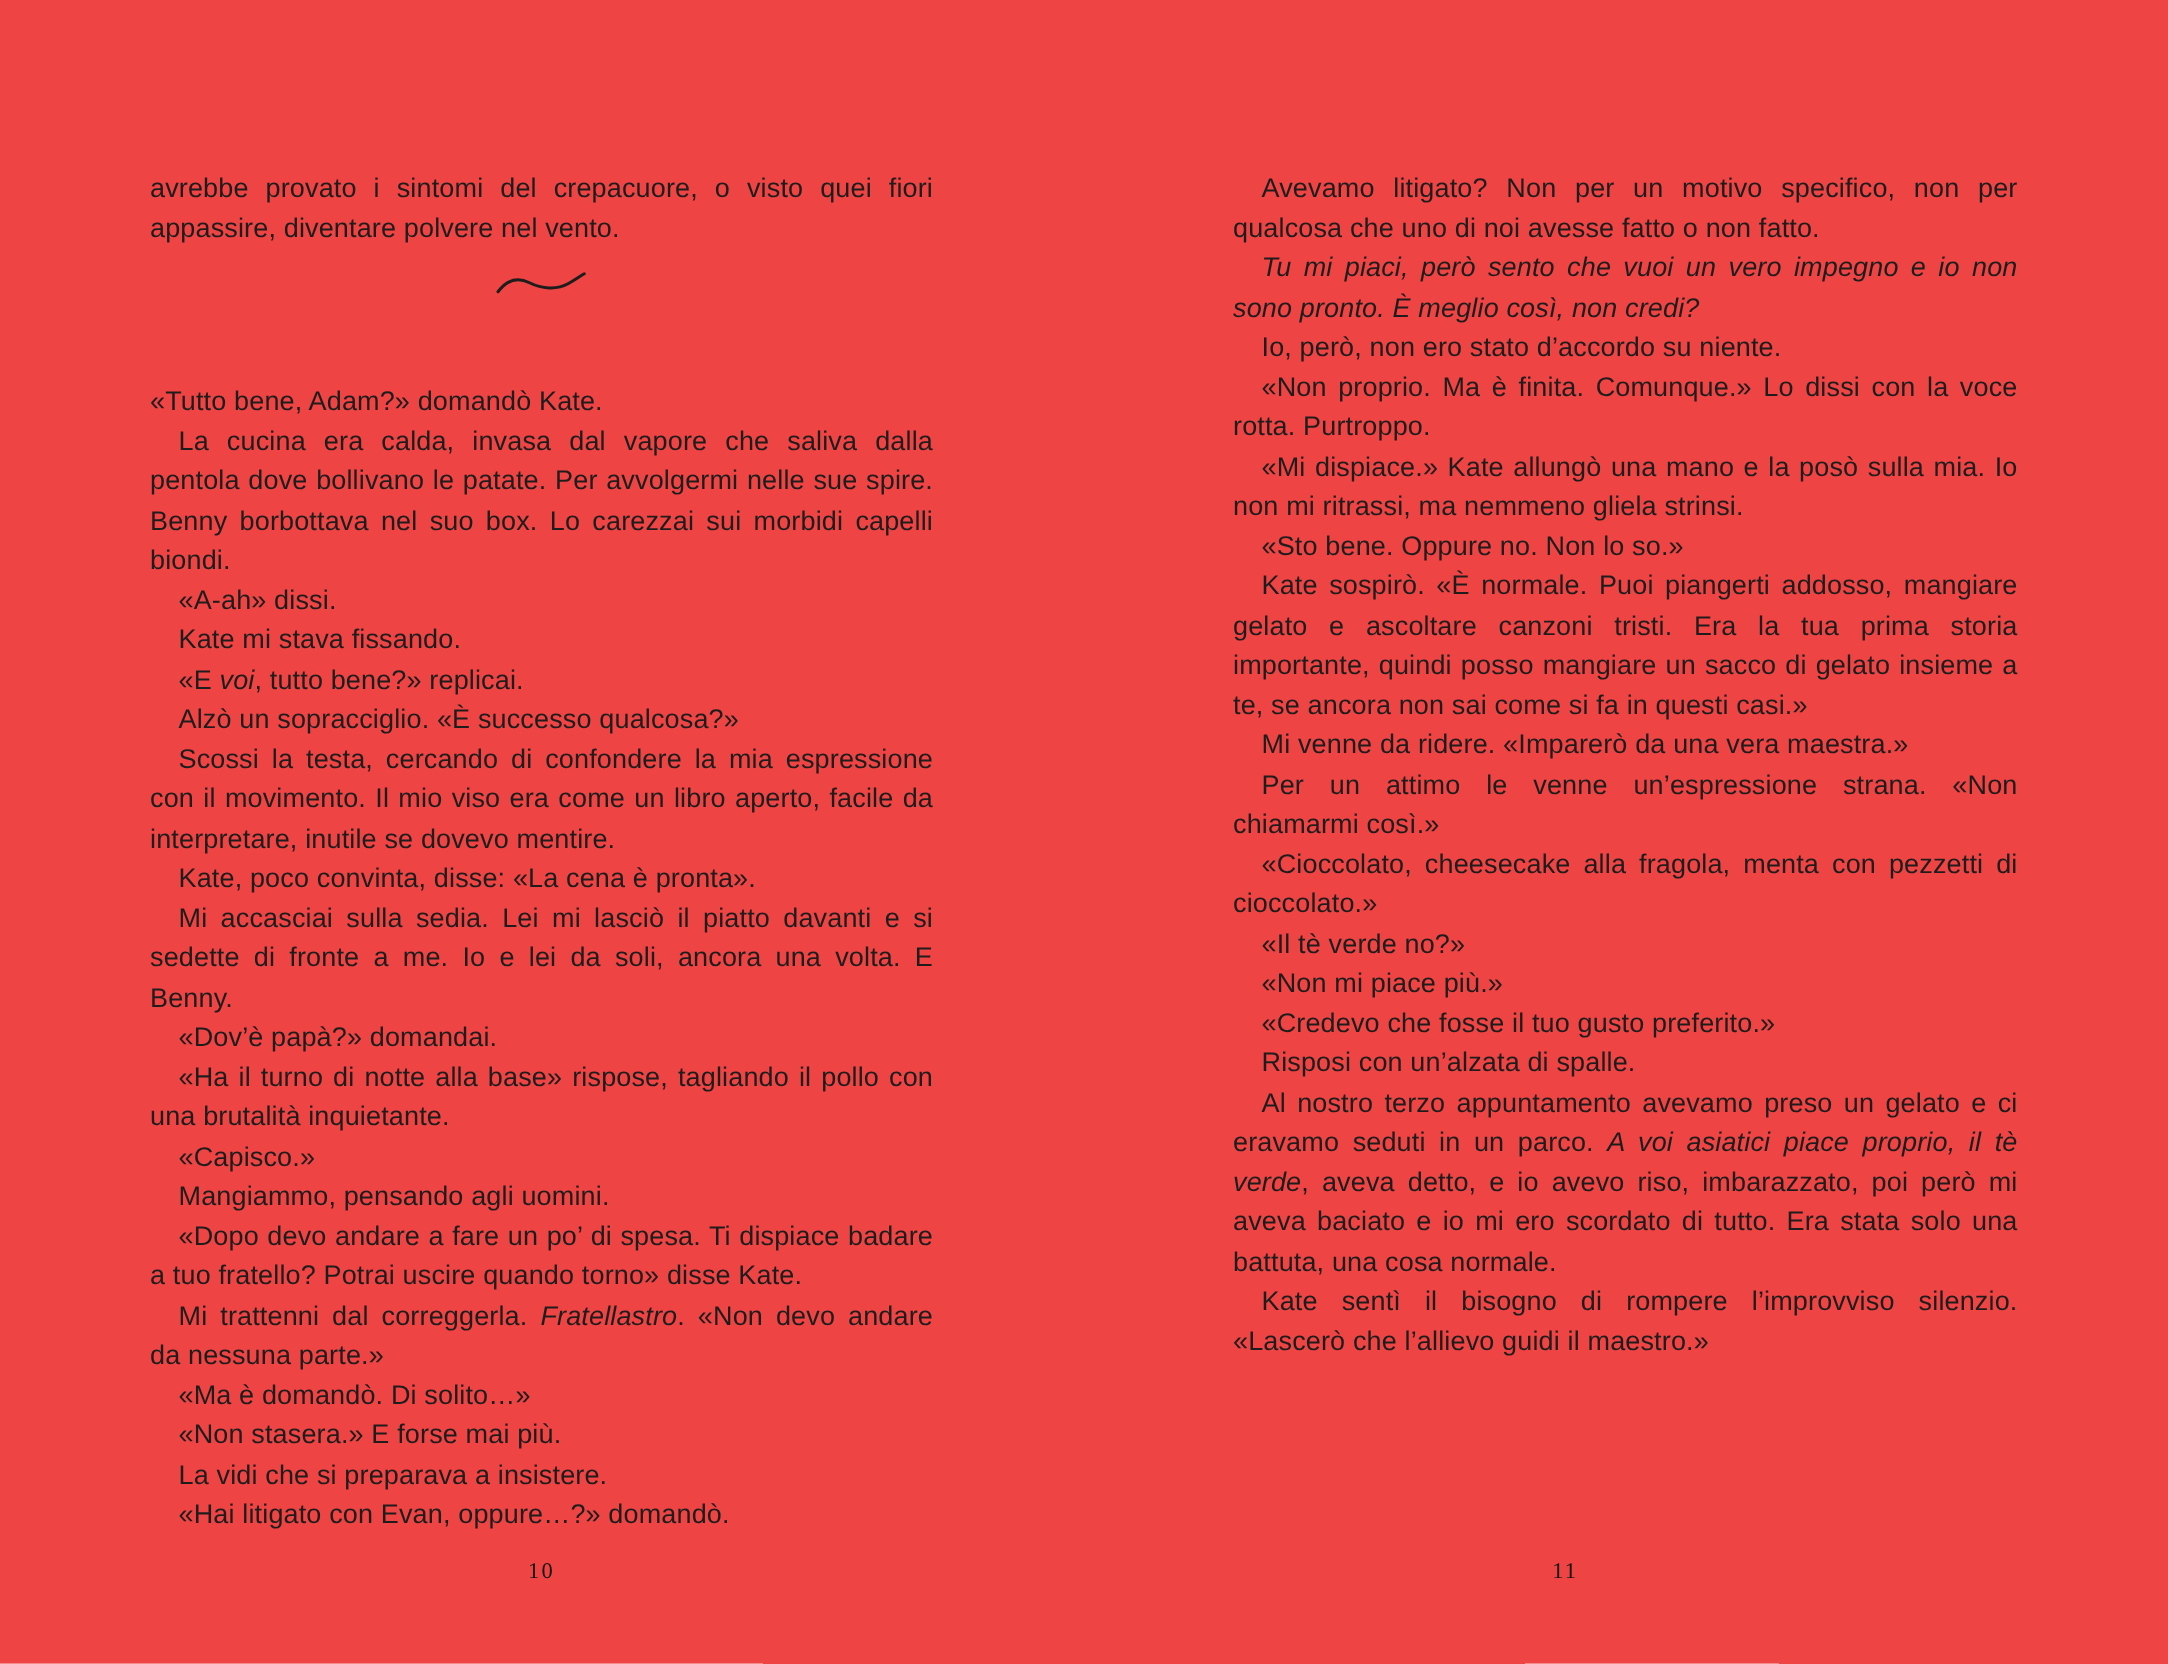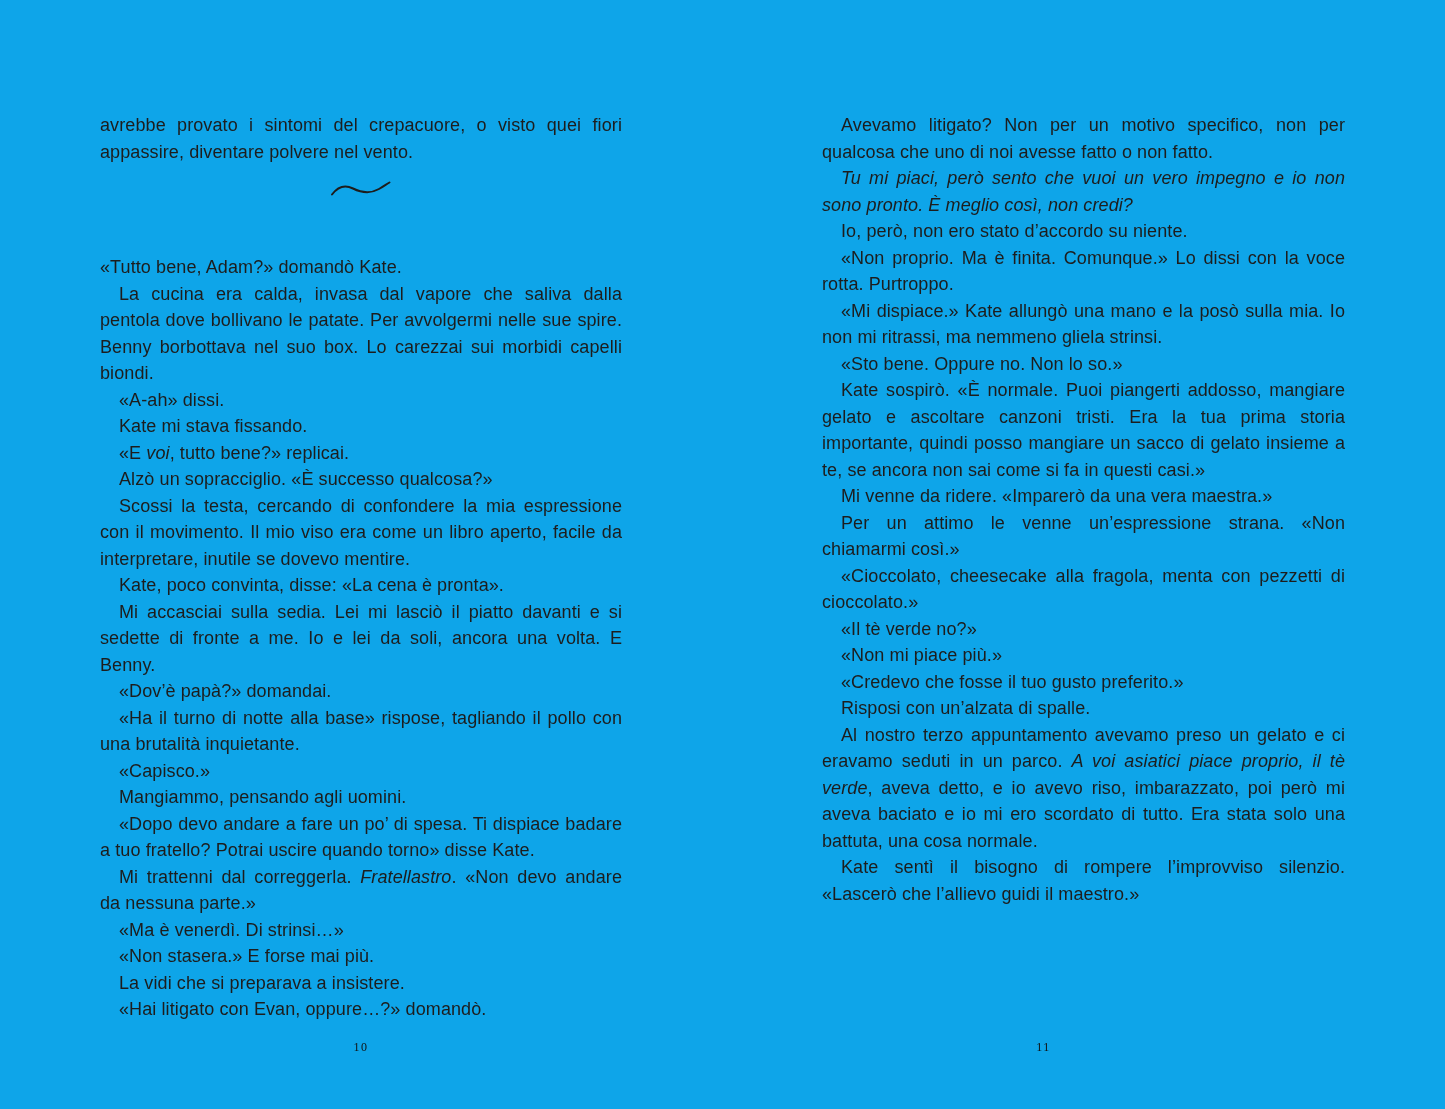--- a/index.html
+++ b/index.html
@@ -17,7 +17,7 @@
     position: relative;
     width: 1445px;
     height: 1109px;
-    background: #0ea5e9;
+    background: #ef4444;
   }
   .page-text {
     position: absolute;

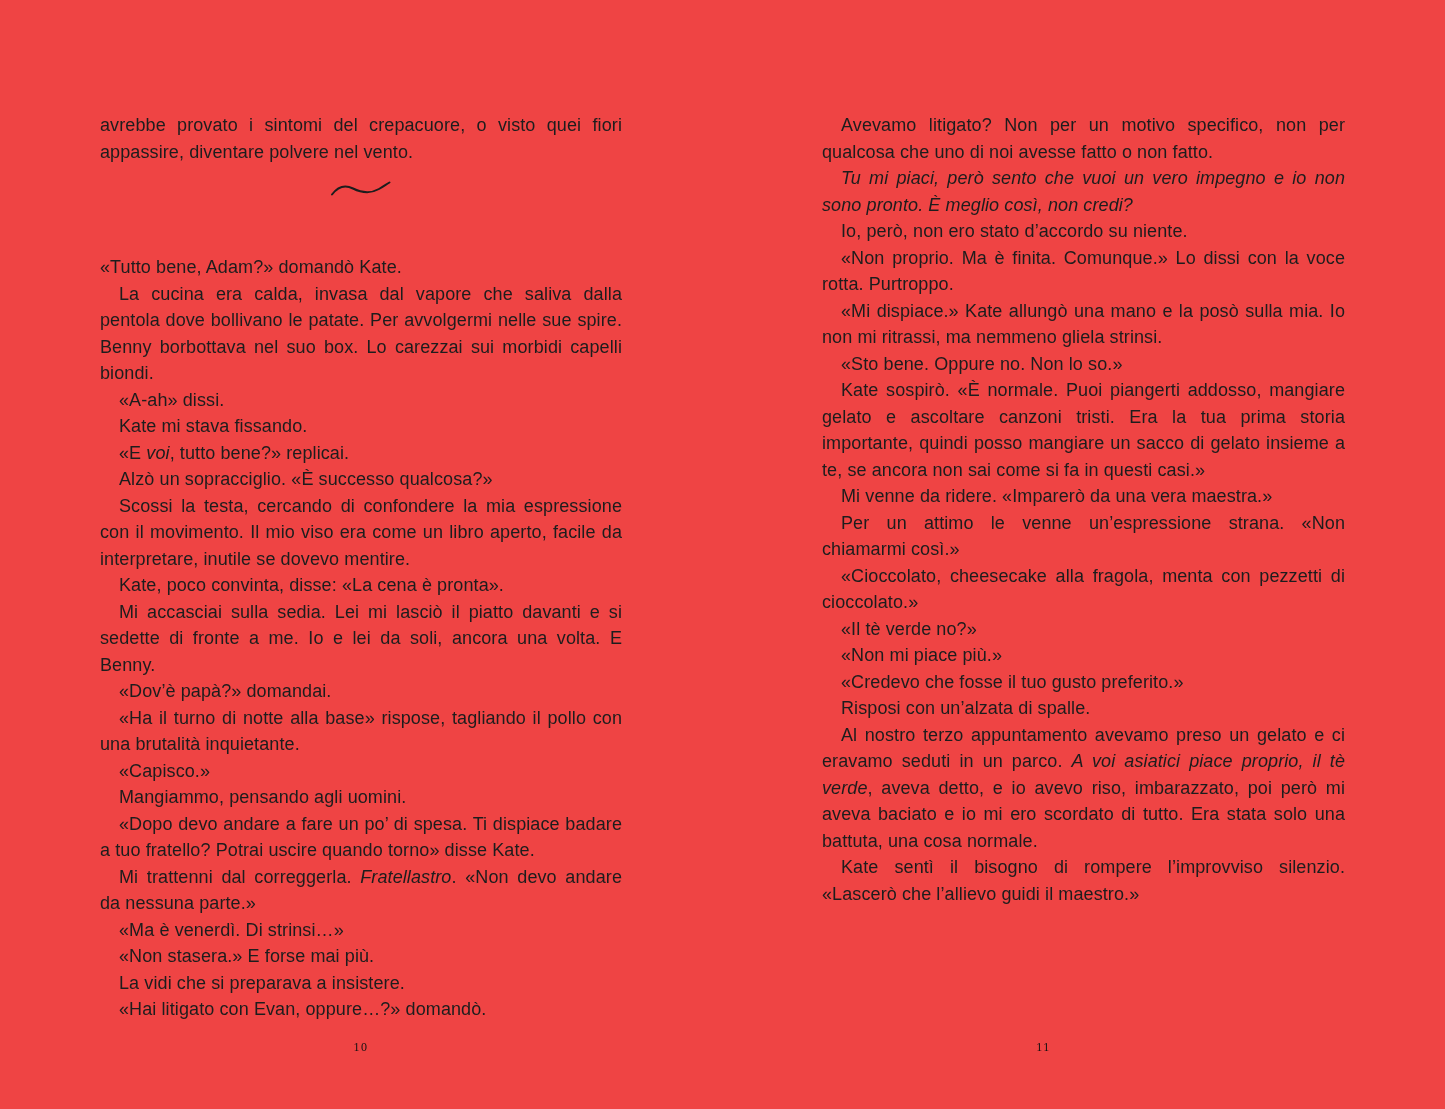--- a/index.html
+++ b/index.html
@@ -85,7 +85,7 @@
       <p class="para indent"><span class="">Mangiammo, pensando agli uomini.</span></p>
       <p class="para indent"><span class="">«Dopo devo andare a fare un po’ di spesa. Ti dispiace badare a tuo fratello? Potrai uscire quando torno» disse Kate.</span></p>
       <p class="para indent"><span class="">Mi trattenni dal correggerla. </span><span class="italic">Fratellastro</span><span class="">. «Non devo andare da nessuna parte.»</span></p>
-      <p class="para indent"><span class="">«Ma è venerdì. Di strinsi…»</span></p>
+      <p class="para indent"><span class="">«Ma è domandò. Di solito…»</span></p>
       <p class="para indent"><span class="">«Non stasera.» E forse mai più.</span></p>
       <p class="para indent"><span class="">La vidi che si preparava a insistere.</span></p>
       <p class="para indent"><span class="">«Hai litigato con Evan, oppure…?» domandò.</span></p>

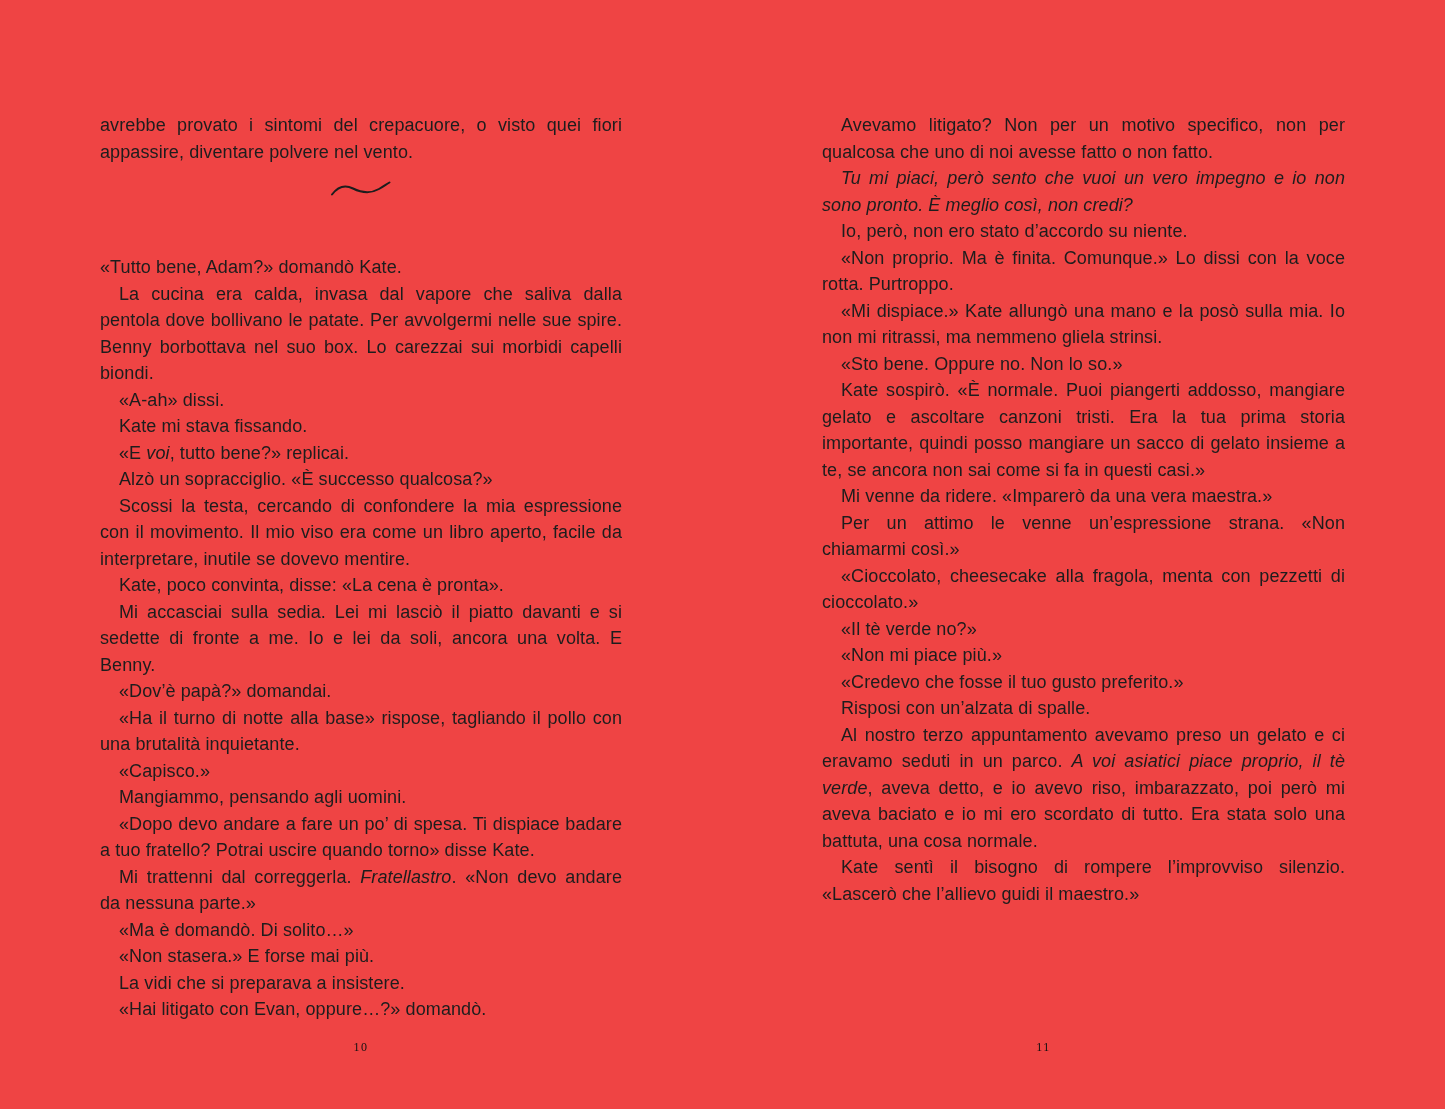--- a/index.html
+++ b/index.html
@@ -51,7 +51,7 @@
     position: absolute;
     top: 1040px;
     font-family: "Liberation Serif", "DejaVu Serif", serif;
-    font-size: 12px;
+    font-size: 15px;
     color: #111111;
     text-align: center;
     letter-spacing: 1.5px;

